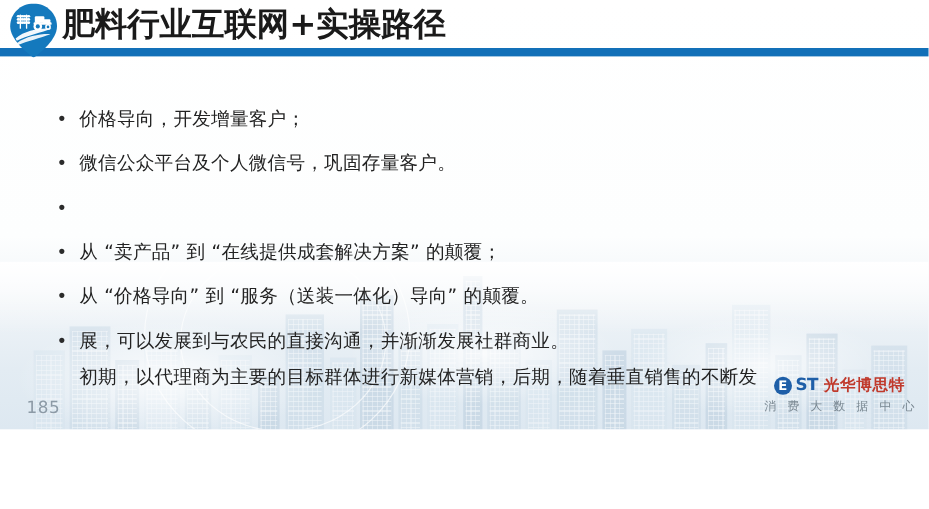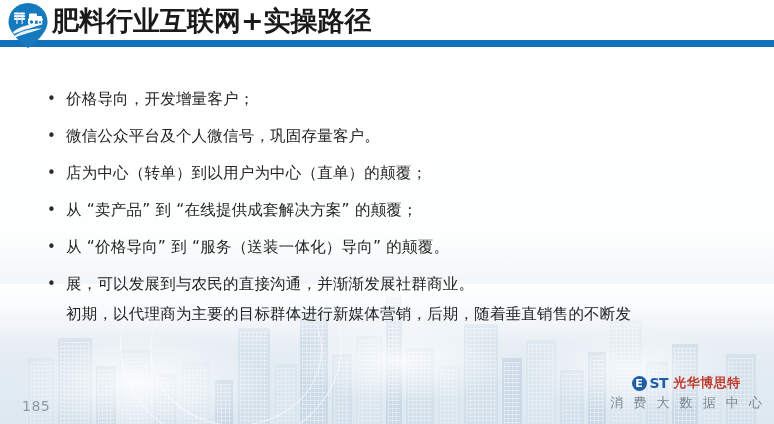--- a/index.html
+++ b/index.html
@@ -13,7 +13,7 @@
   #slide {
     position: relative;
     width: 774px;
-    height: 424px;
+    height: 358px;
     overflow: hidden;
     background: linear-gradient(180deg, #ffffff 0%, #fdfefe 55%, #eef3f7 72%, #e3ecf3 86%, #dde8f1 100%);
   }

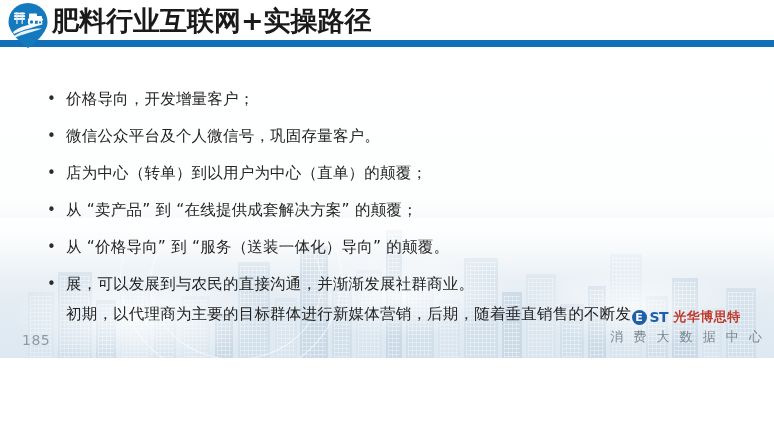--- a/index.html
+++ b/index.html
@@ -294,7 +294,6 @@
     <div class="bullet-row">
       <span class="bullet-dot">•</span>
       <div class="bullet-text">
-        <span class="ln indent">店为中心（转单）到以用户为中心（直单）的颠覆；</span>
       </div>
     </div>
 

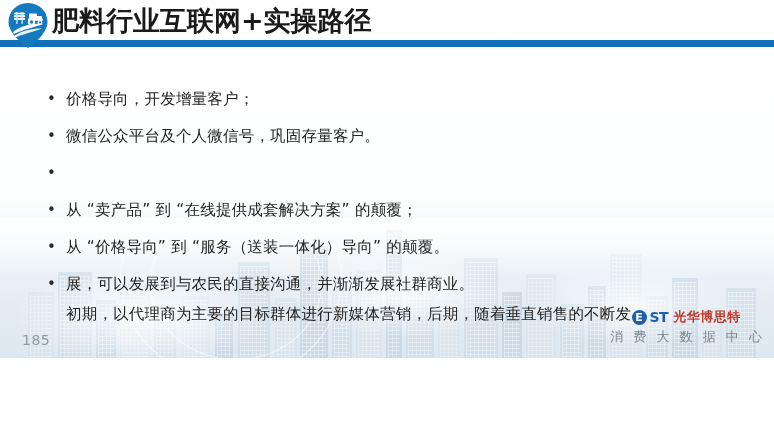--- a/index.html
+++ b/index.html
@@ -186,7 +186,7 @@
     margin-left: 2px;
   }
   .brand-sub {
-    font-size: 13px;
+    font-size: 10px;
     color: #7a8892;
     letter-spacing: 3px;
     margin-top: 2px;

